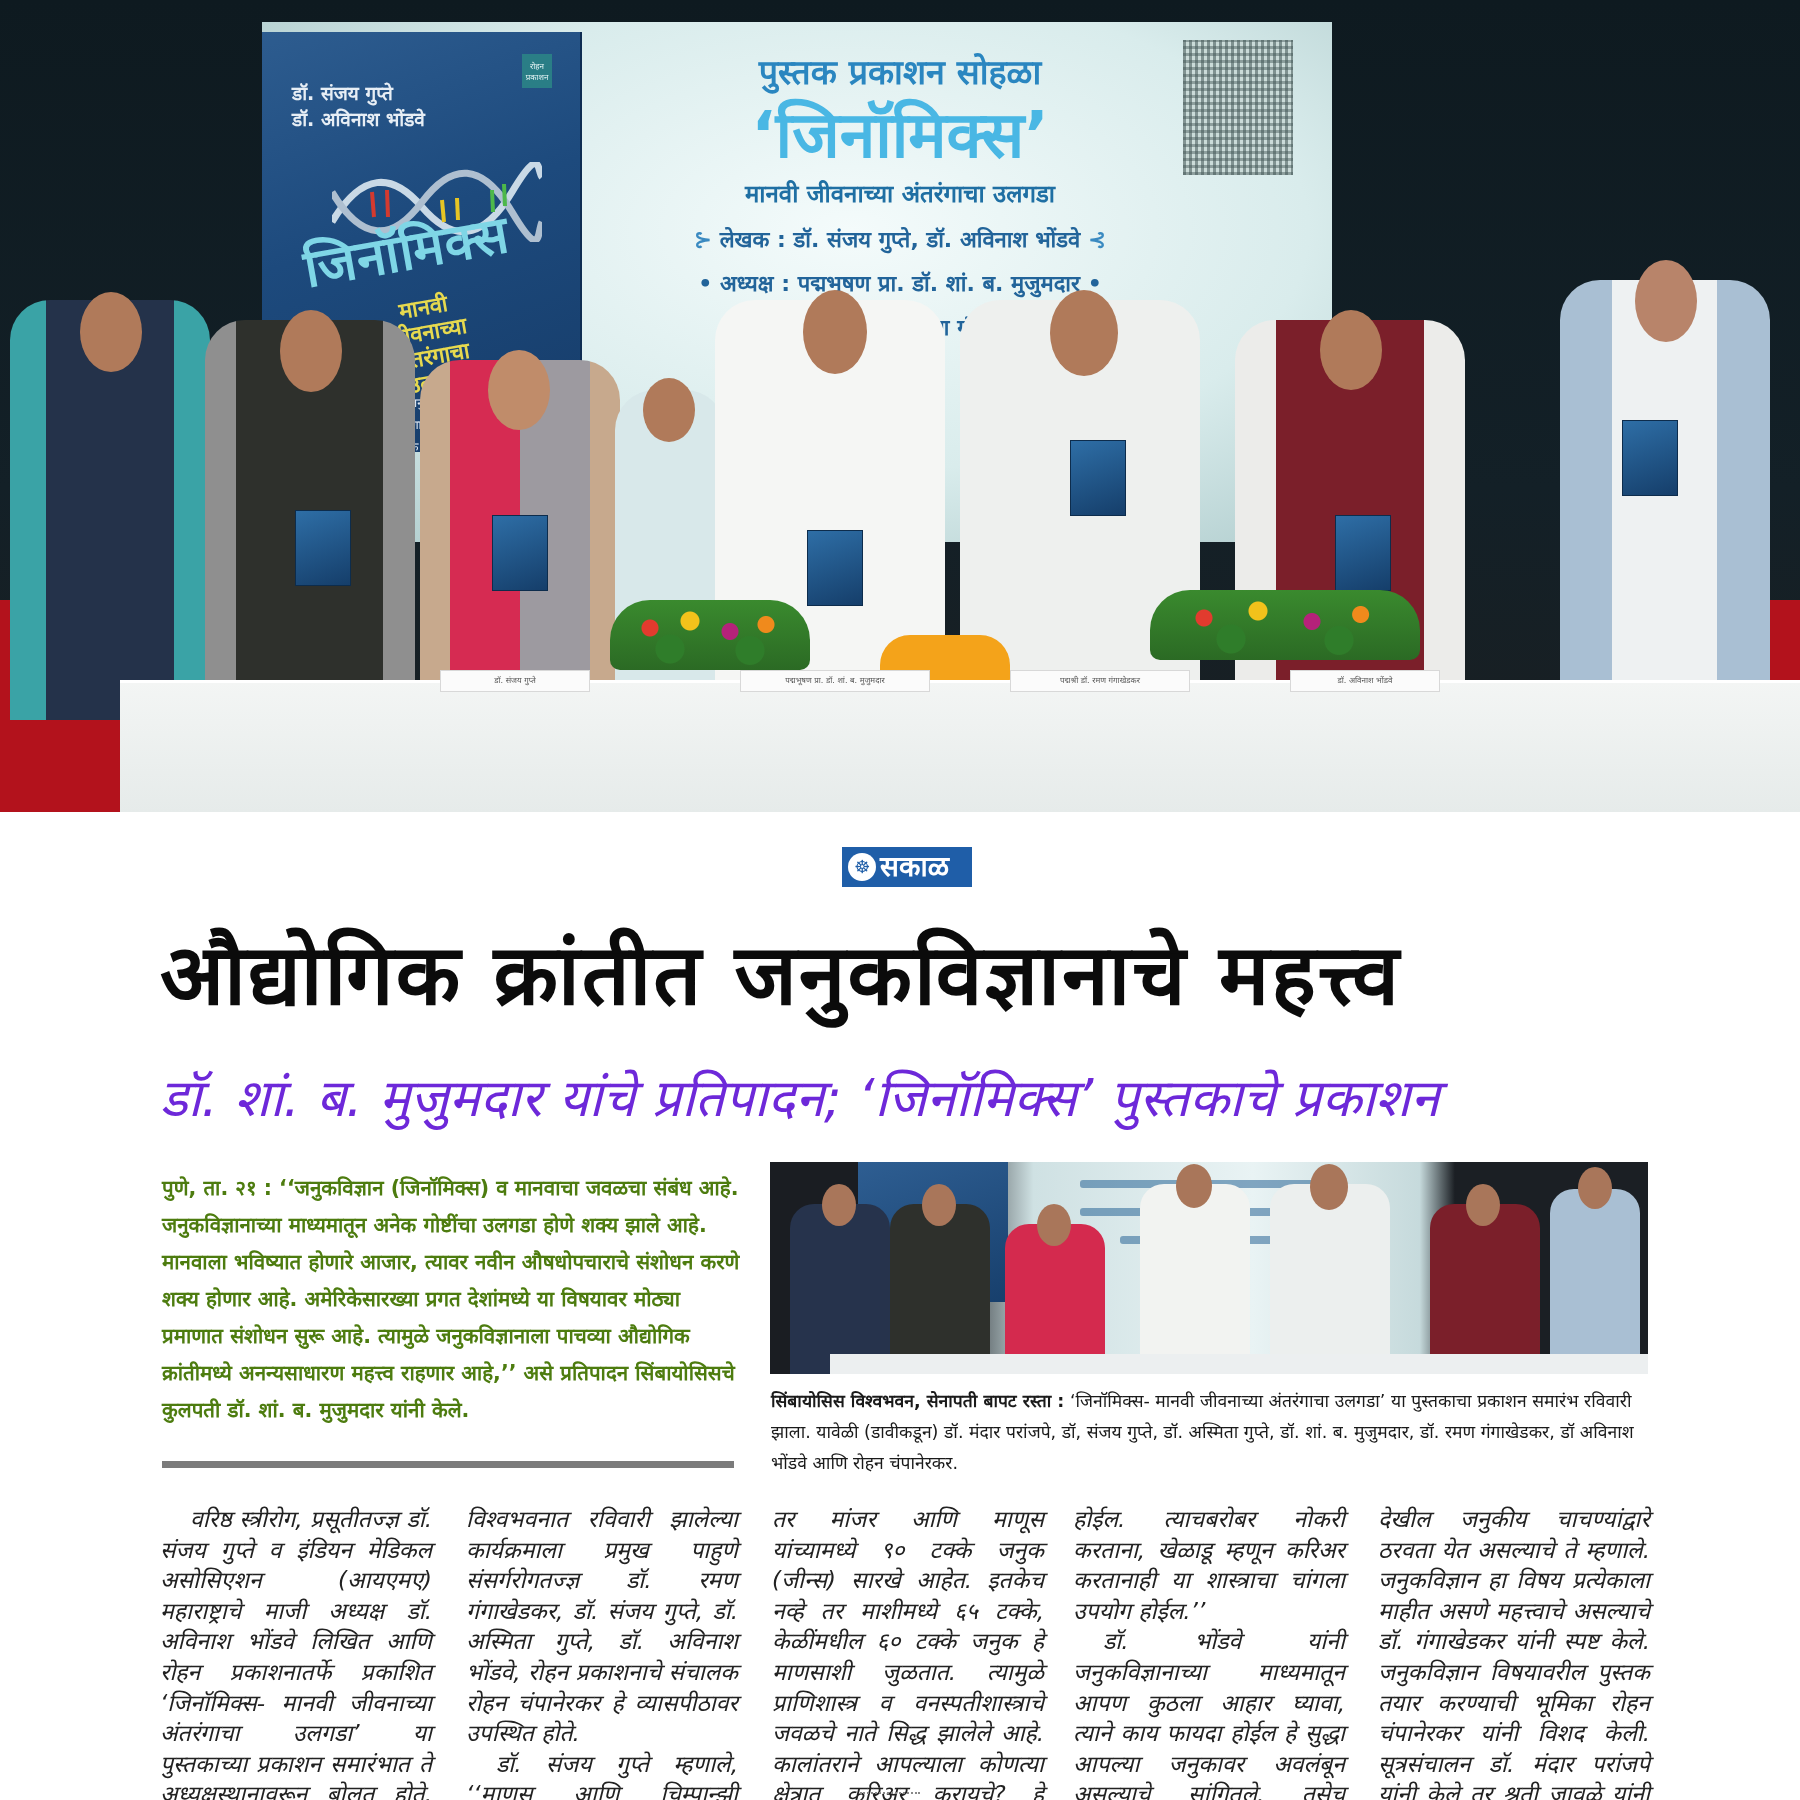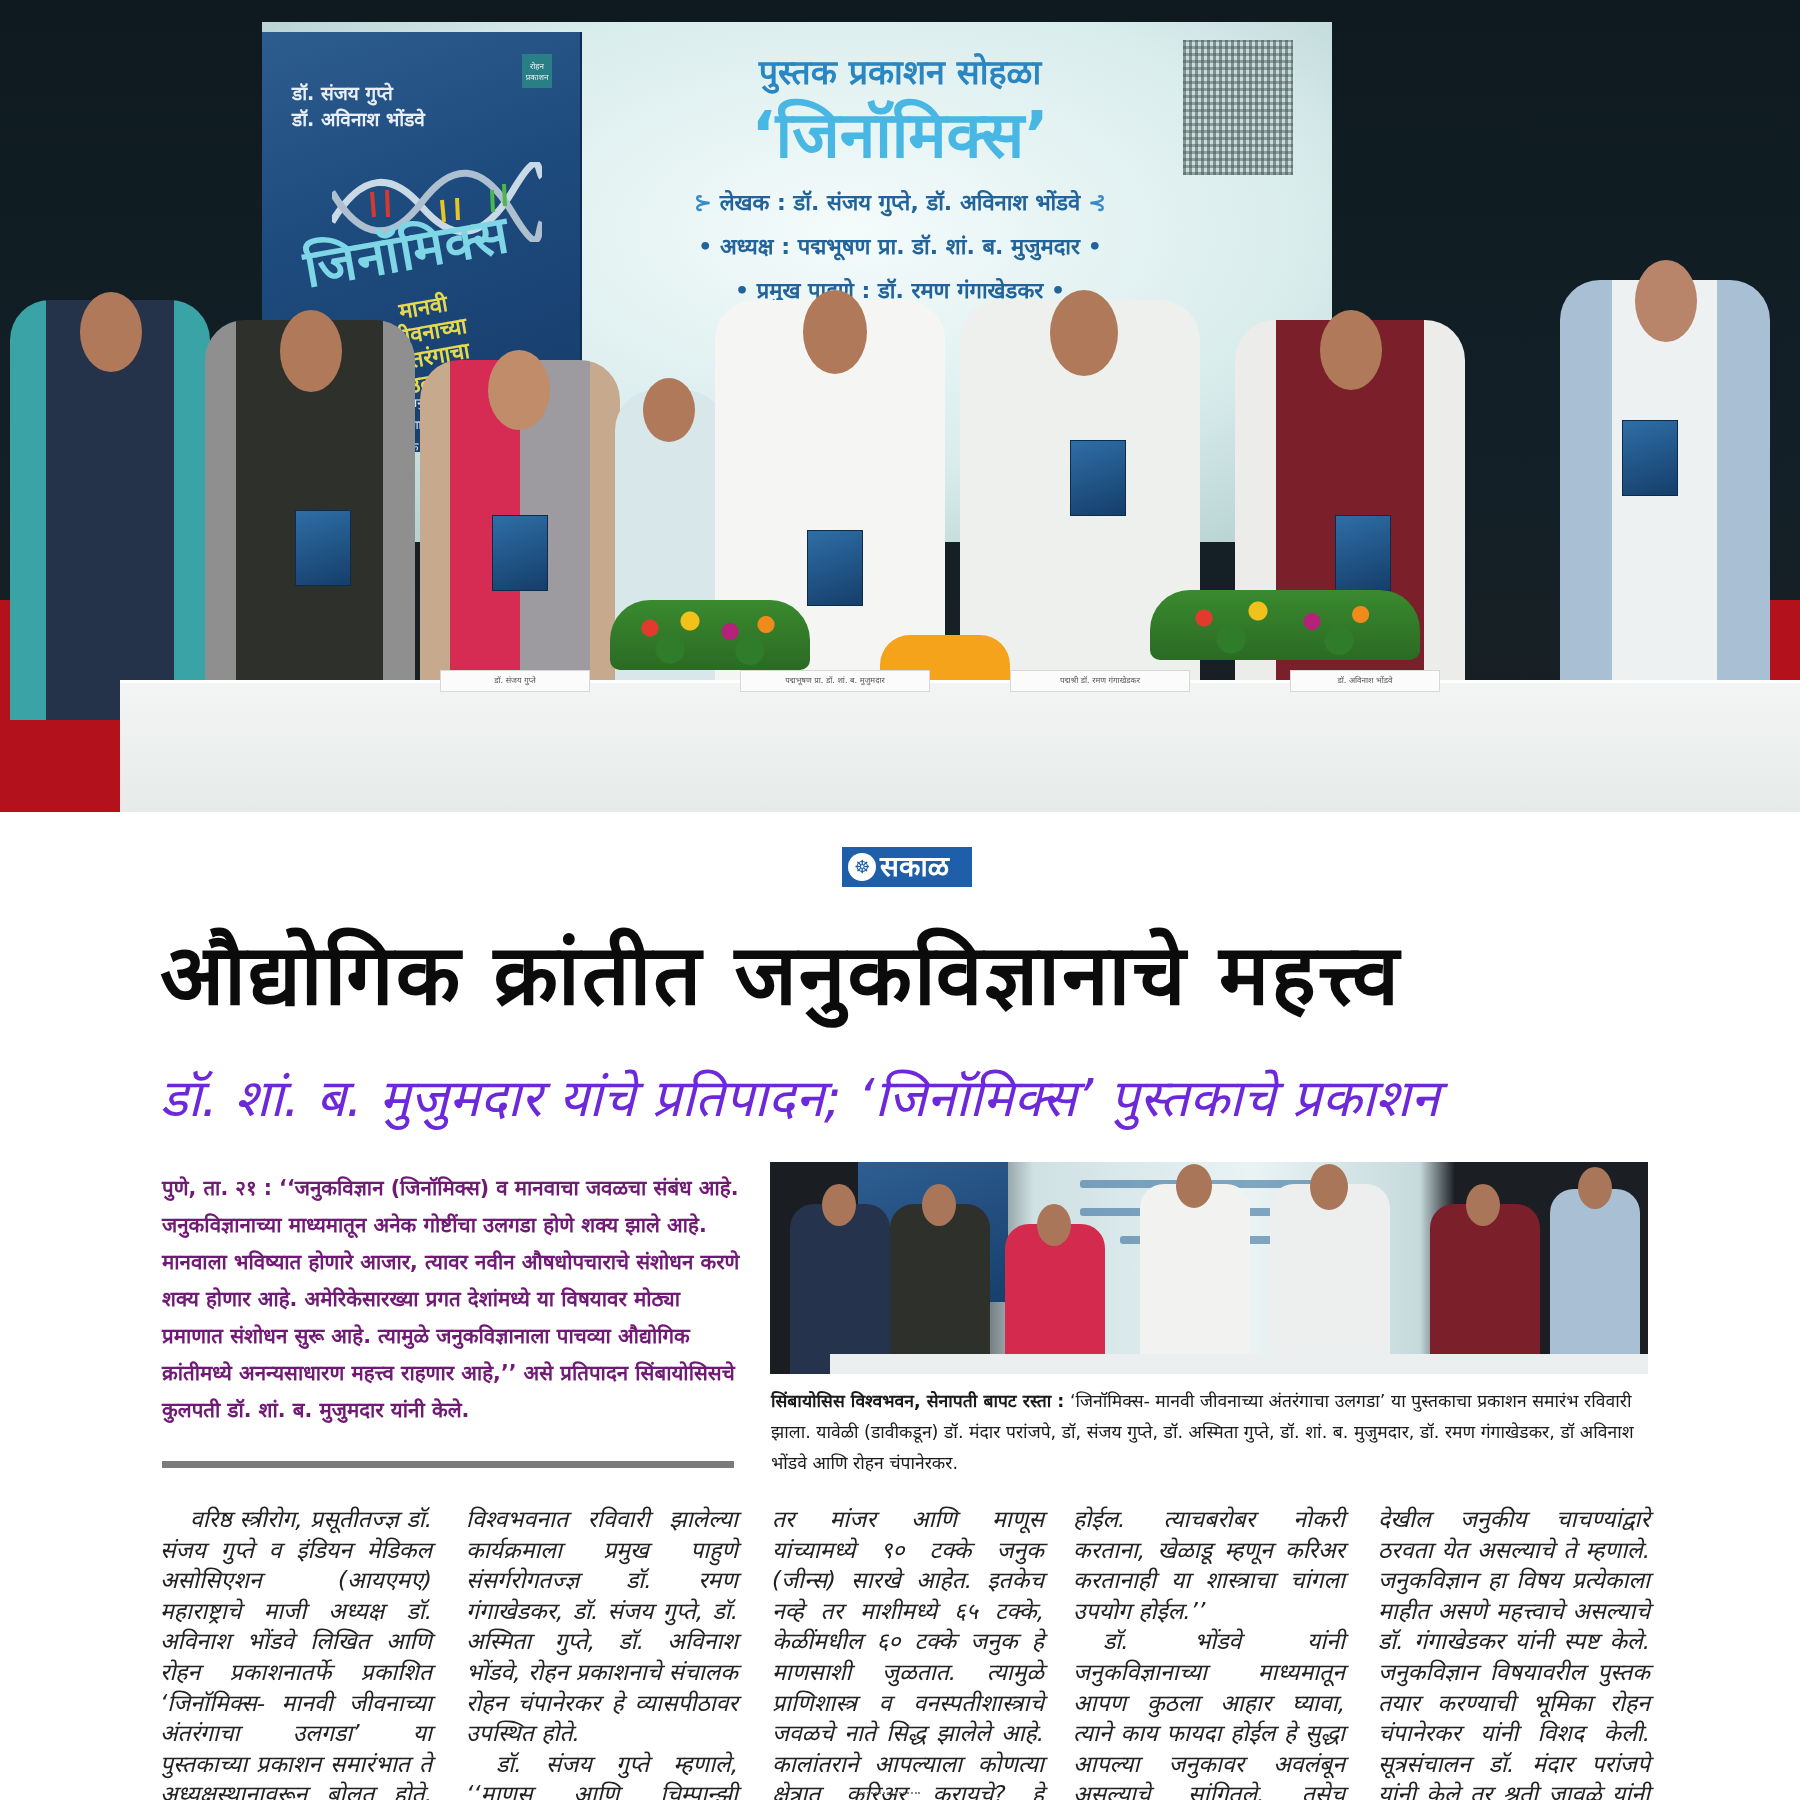--- a/index.html
+++ b/index.html
@@ -190,6 +190,7 @@
   <div class="banner-text">
     <div class="kicker">पुस्तक प्रकाशन सोहळा</div>
     <div class="big-title">‘जिनॉमिक्स’</div>
+    <div class="sub">मानवी जीवनाच्या अंतरंगाचा उलगडा</div>
     <div class="line">
       <span class="orn">⊱</span>
       <span>लेखक : डॉ. संजय गुप्ते, डॉ. अविनाश भोंडवे</span>

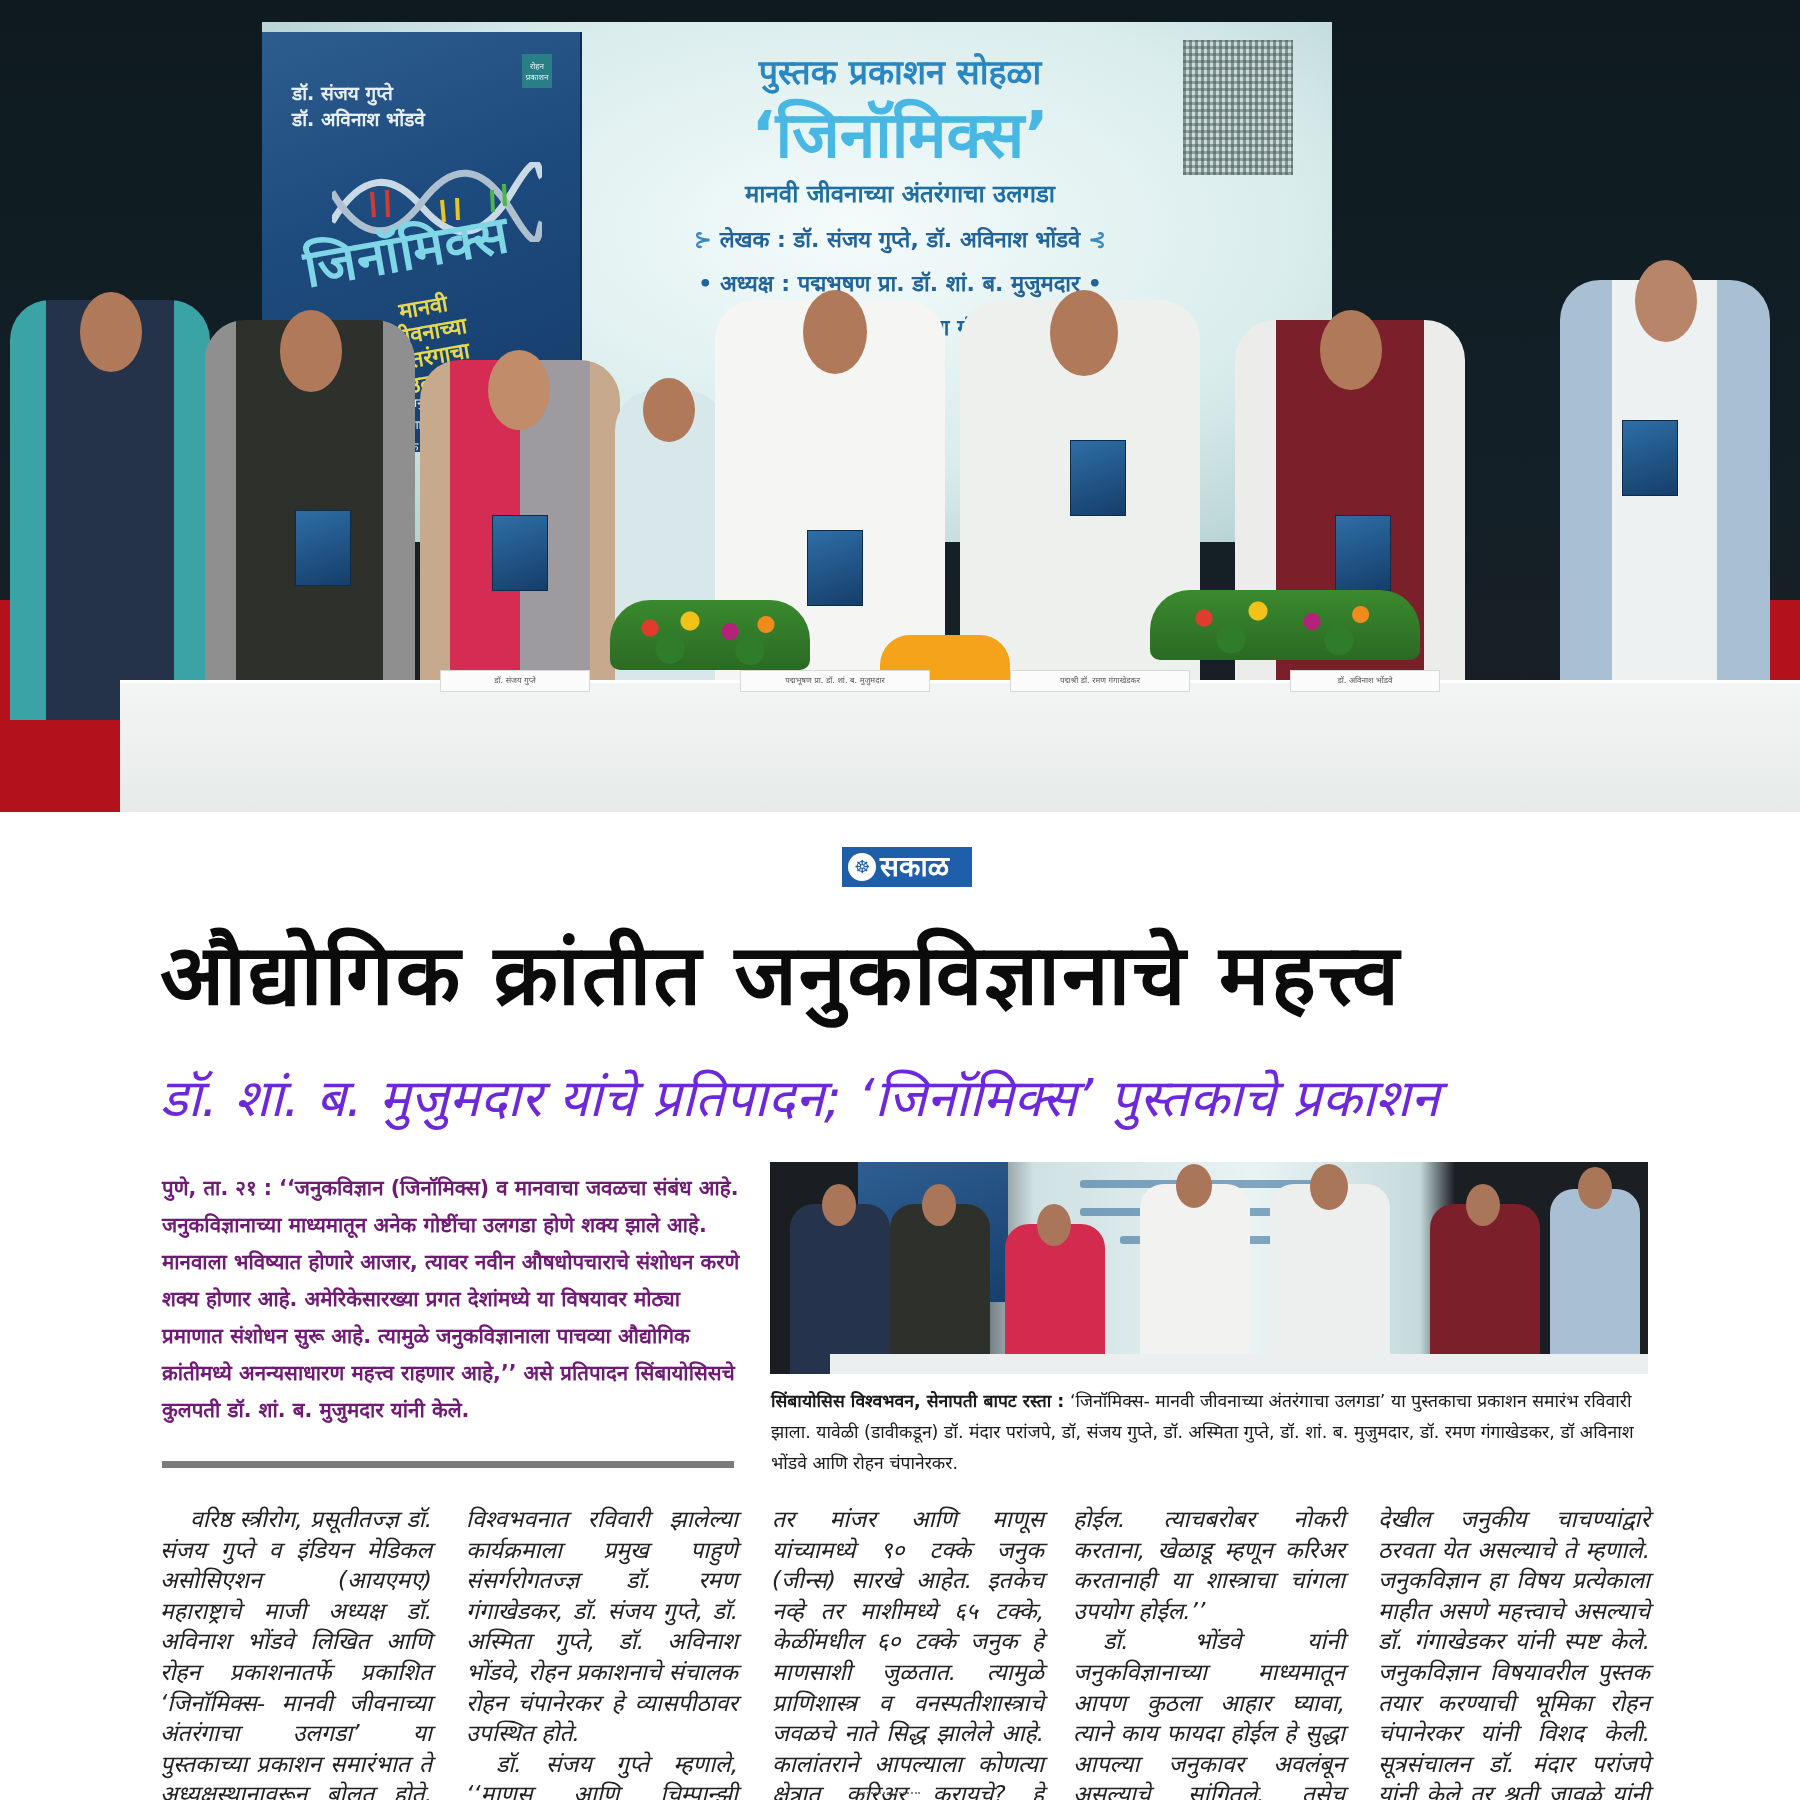--- a/index.html
+++ b/index.html
@@ -111,7 +111,7 @@
 
     .lead {
       position: absolute; left: 162px; top: 1170px; width: 578px; font-size: 20.5px; font-weight: bold;
-      line-height: 37px; color: #701a75;
+      line-height: 37px; color: #4d7c0f;
     }
     .lead-rule { position: absolute; left: 162px; top: 1461px; width: 572px; height: 7px; background: #7b7b7b; }
 

